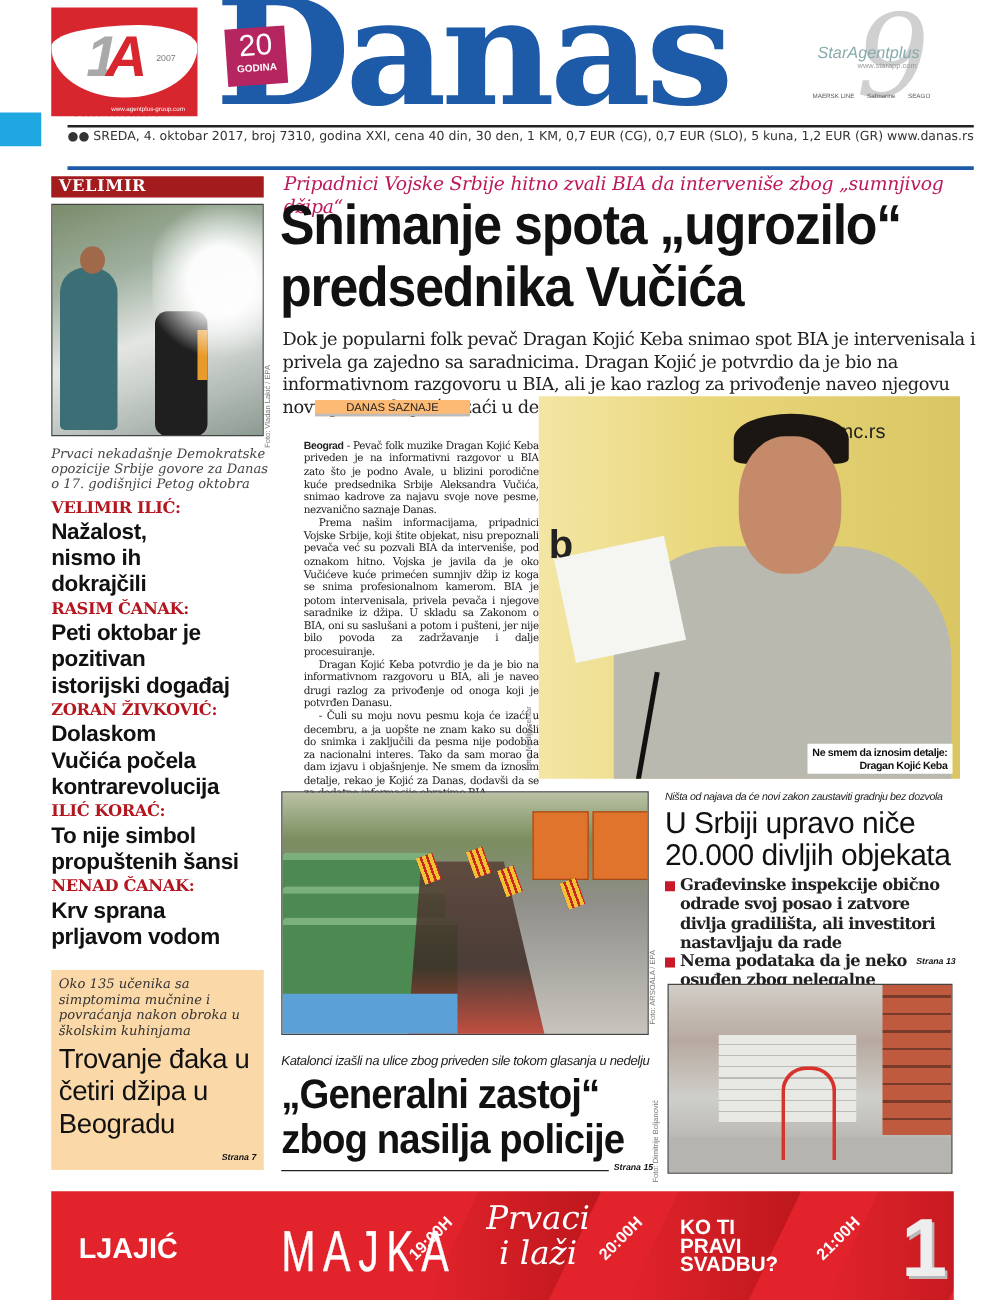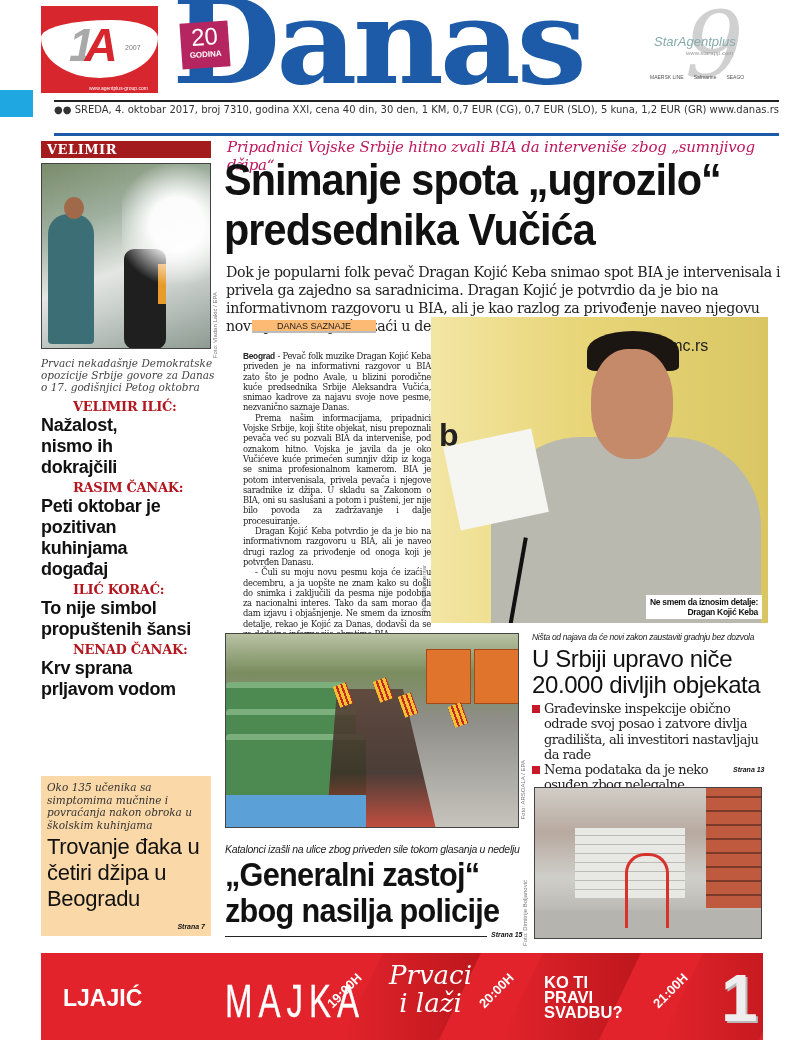--- a/index.html
+++ b/index.html
@@ -45,7 +45,7 @@
 
   .ddos-kicker { left: 41px; top: 357px; width: 175px; font: italic 10.5px "DejaVu Serif", serif; line-height: 12px; color: #444; }
   .quotes { left: 41px; top: 399px; width: 180px; }
-  .q-name { font: bold 13px "DejaVu Serif", serif; color: #b3161e; line-height: 16px; letter-spacing: -.3px; margin-left: 32px; }
+  .q-name { font: bold 13px "DejaVu Serif", serif; color: #b3161e; line-height: 16px; letter-spacing: -.3px; }
   .q-text { font: bold 18px "Liberation Sans", sans-serif; line-height: 21px; color: #111; margin-bottom: 2px; letter-spacing: -.3px; }
 
   .trovanje-box { left: 41px; top: 776px; width: 170px; height: 160px; background: #fbd8a8; padding: 5px 6px; }

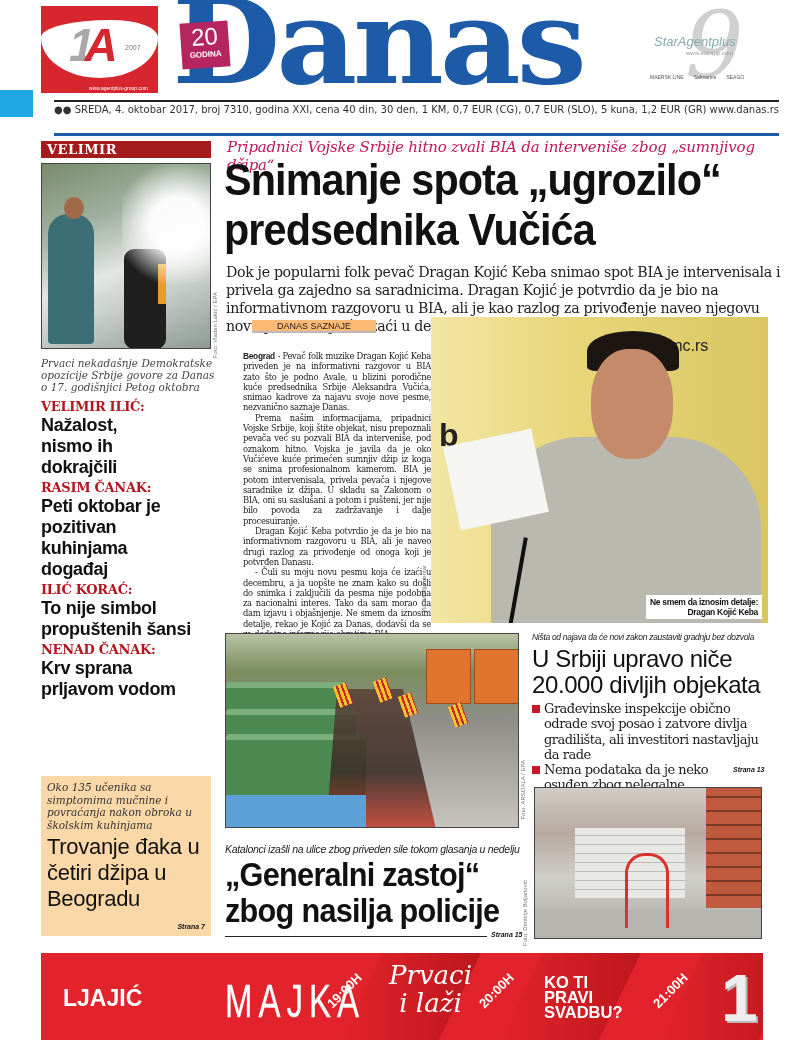--- a/index.html
+++ b/index.html
@@ -173,7 +173,7 @@
   </div>
   <div>
     <div class="q-name">RASIM ČANAK:</div>
-    <div class="q-text" style="width:150px">Peti oktobar je pozitivan kuhinjama događaj</div>
+    <div class="q-text" style="width:150px">Peti oktobar je pozitivan istorijski događaj</div>
   </div>
   <div>
     <div class="q-name">ILIĆ KORAĆ:</div>

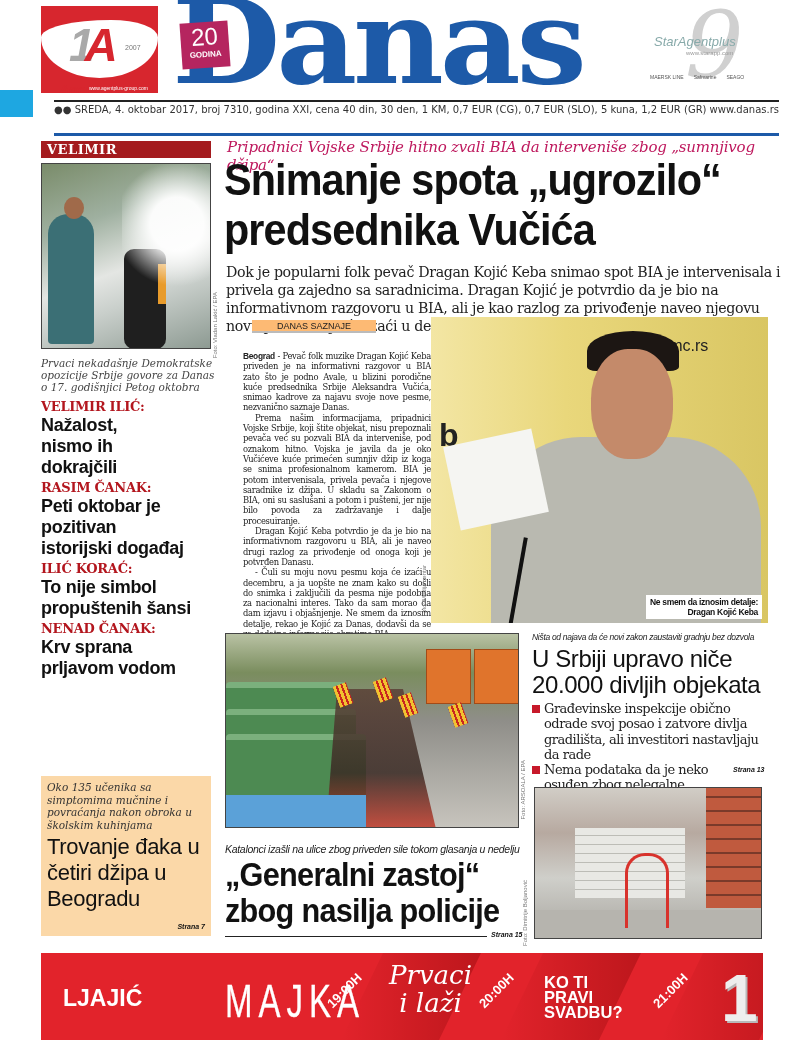--- a/index.html
+++ b/index.html
@@ -174,6 +174,10 @@
   <div>
     <div class="q-name">RASIM ČANAK:</div>
     <div class="q-text" style="width:150px">Peti oktobar je pozitivan istorijski događaj</div>
+  </div>
+  <div>
+    <div class="q-name">ZORAN ŽIVKOVIĆ:</div>
+    <div class="q-text" style="width:140px">Dolaskom Vučića počela kontrarevolucija</div>
   </div>
   <div>
     <div class="q-name">ILIĆ KORAĆ:</div>

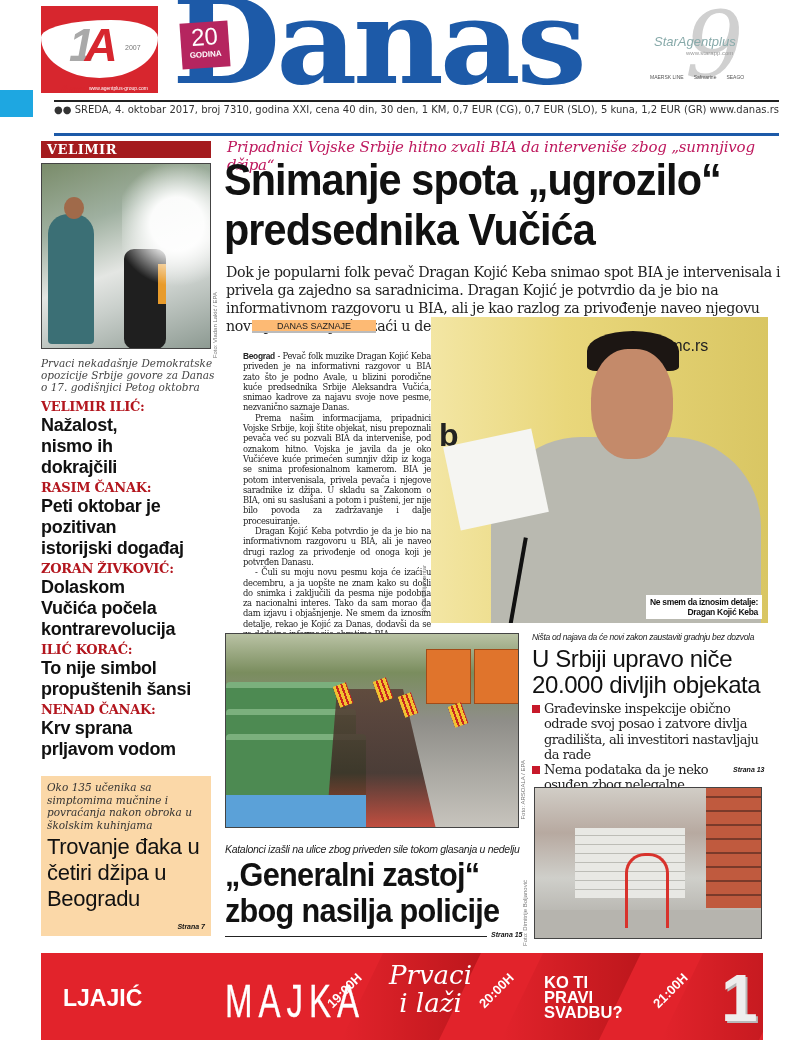--- a/index.html
+++ b/index.html
@@ -96,7 +96,7 @@
   .div-kicker { left: 532px; top: 632px; font: italic 8.5px "Liberation Sans", sans-serif; color: #222; letter-spacing: -.3px; }
   .div-head { left: 532px; top: 646px; width: 240px; font: 24px "Liberation Sans", sans-serif; line-height: 26px; color: #111; letter-spacing: -.4px; }
   .div-bullets { left: 532px; top: 701px; width: 236px; font: 13px "DejaVu Serif", serif; line-height: 15.3px; color: #222; letter-spacing: -.5px; }
-  .div-bullets li { list-style: none; padding-left: 12px; position: relative; }
+  .div-bullets li { list-style: none; padding-left: 12px; position: relative; font-weight: bold; }
   .div-bullets li::before { content: ""; position: absolute; left: 0; top: 4px; width: 8px; height: 8px; background: #c7192a; }
   .div-page { left: 733px; top: 766px; font: italic bold 7px "Liberation Sans", sans-serif; }
 

